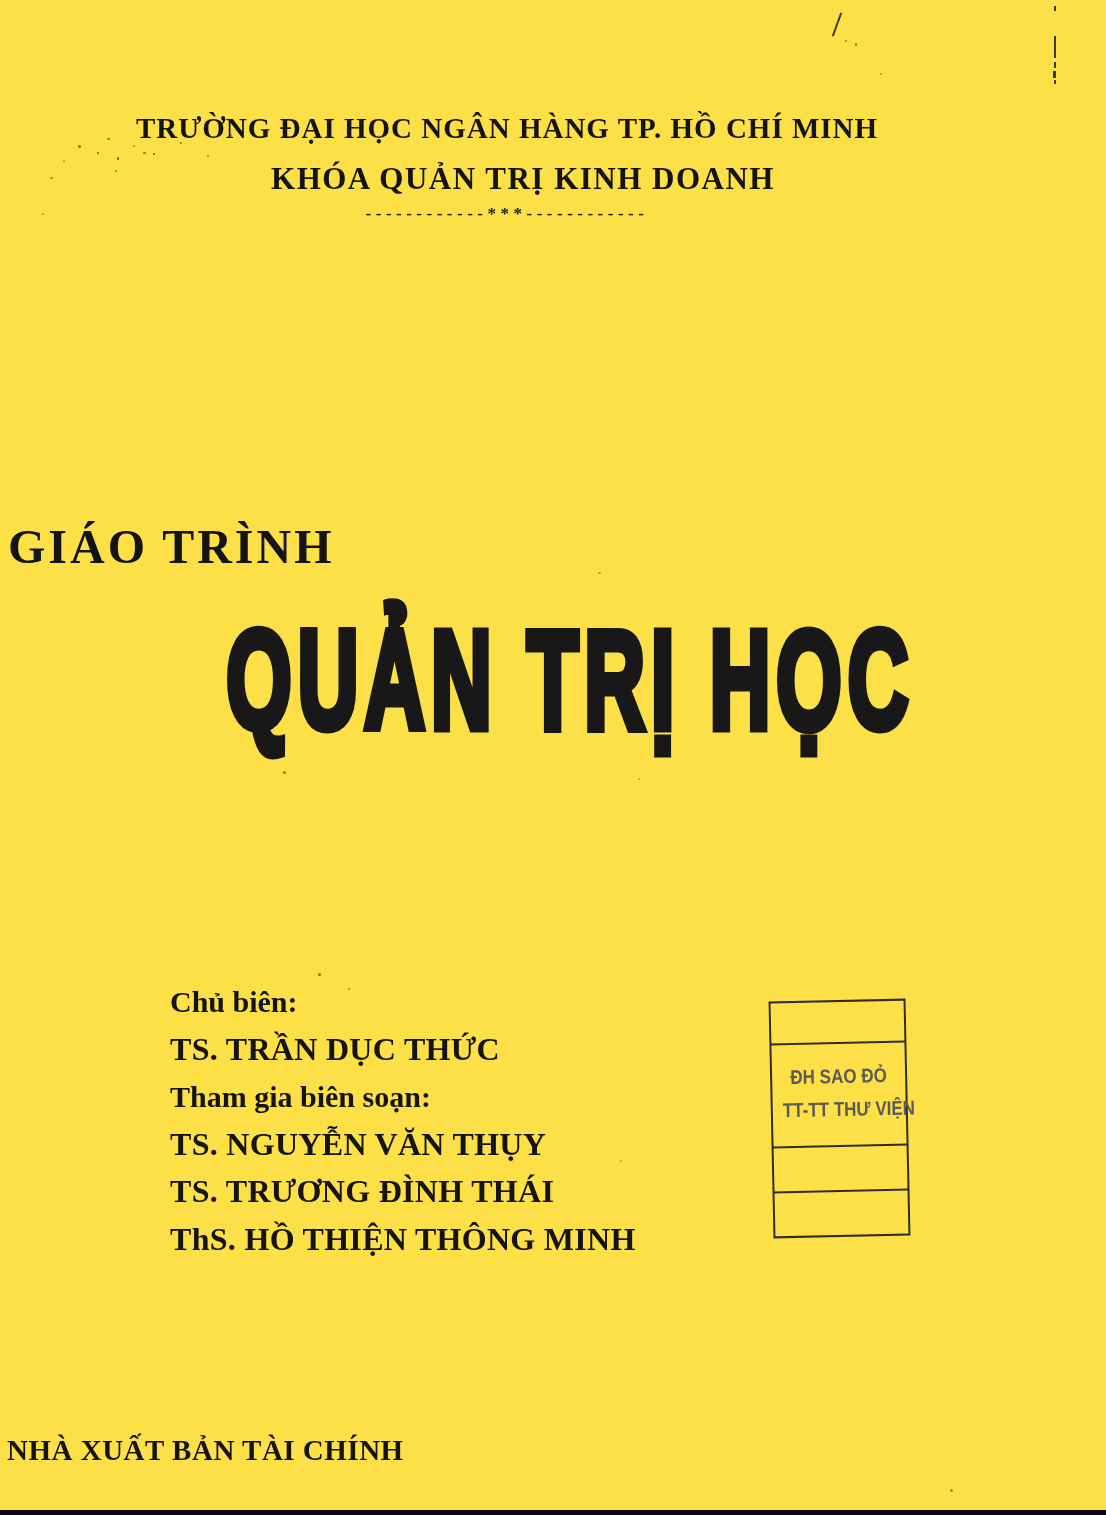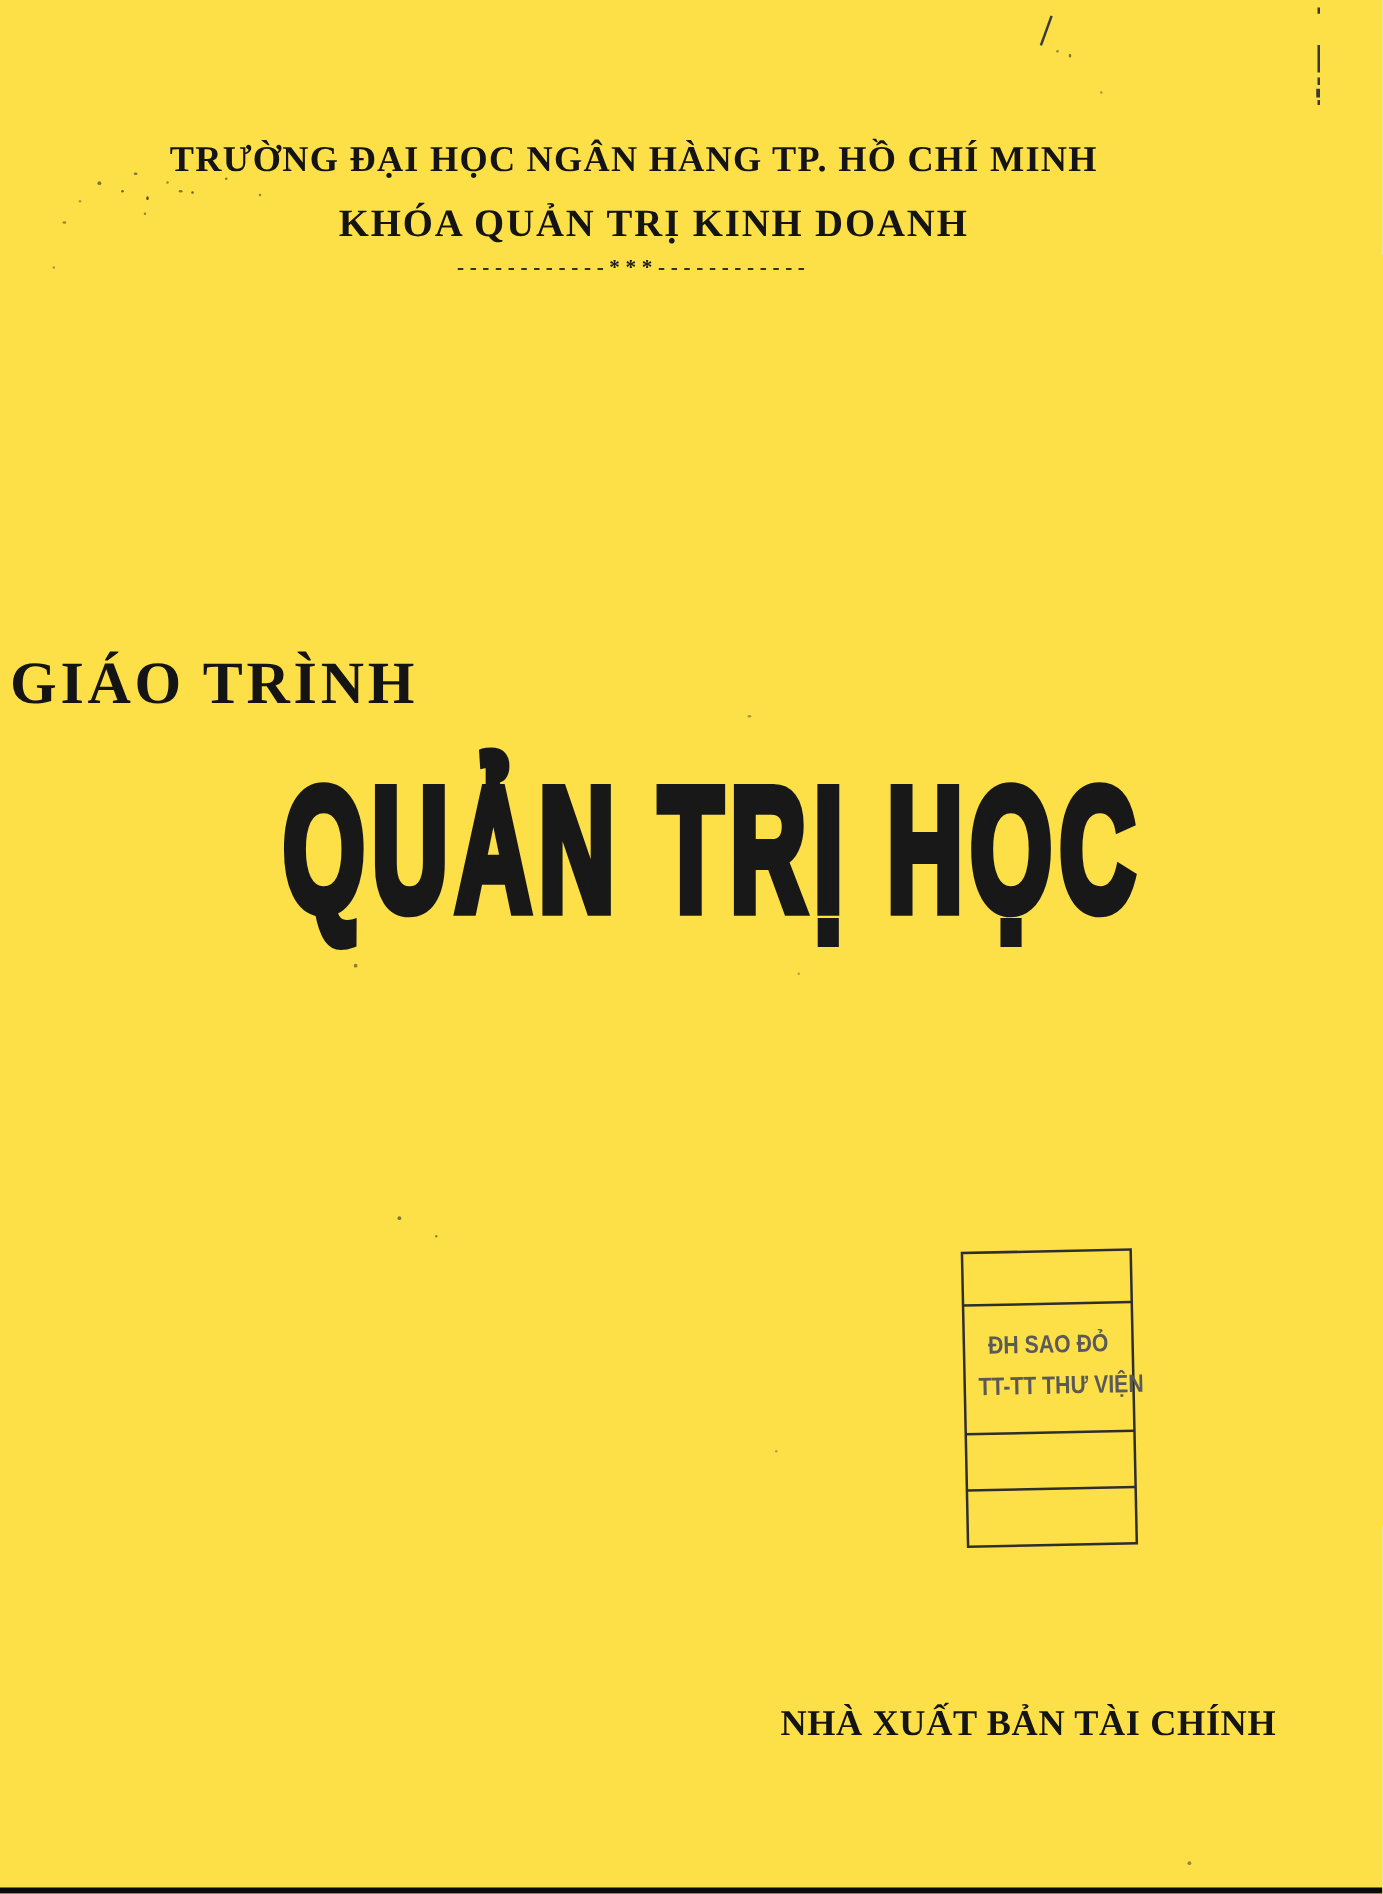--- a/index.html
+++ b/index.html
@@ -109,6 +109,14 @@
     <span class="squeeze">QUẢN TRỊ HỌC</span>
   </div>
 
+  <div class="abs authors">
+    <div class="label">Chủ biên:</div>
+    <div class="name">TS. TRẦN DỤC THỨC</div>
+    <div class="label">Tham gia biên soạn:</div>
+    <div class="name">TS. NGUYỄN VĂN THỤY</div>
+    <div class="name">TS. TRƯƠNG ĐÌNH THÁI</div>
+    <div class="name">ThS. HỒ THIỆN THÔNG MINH</div>
+  </div>
 
   <div class="abs stamp">
     <div class="rule r1"></div>

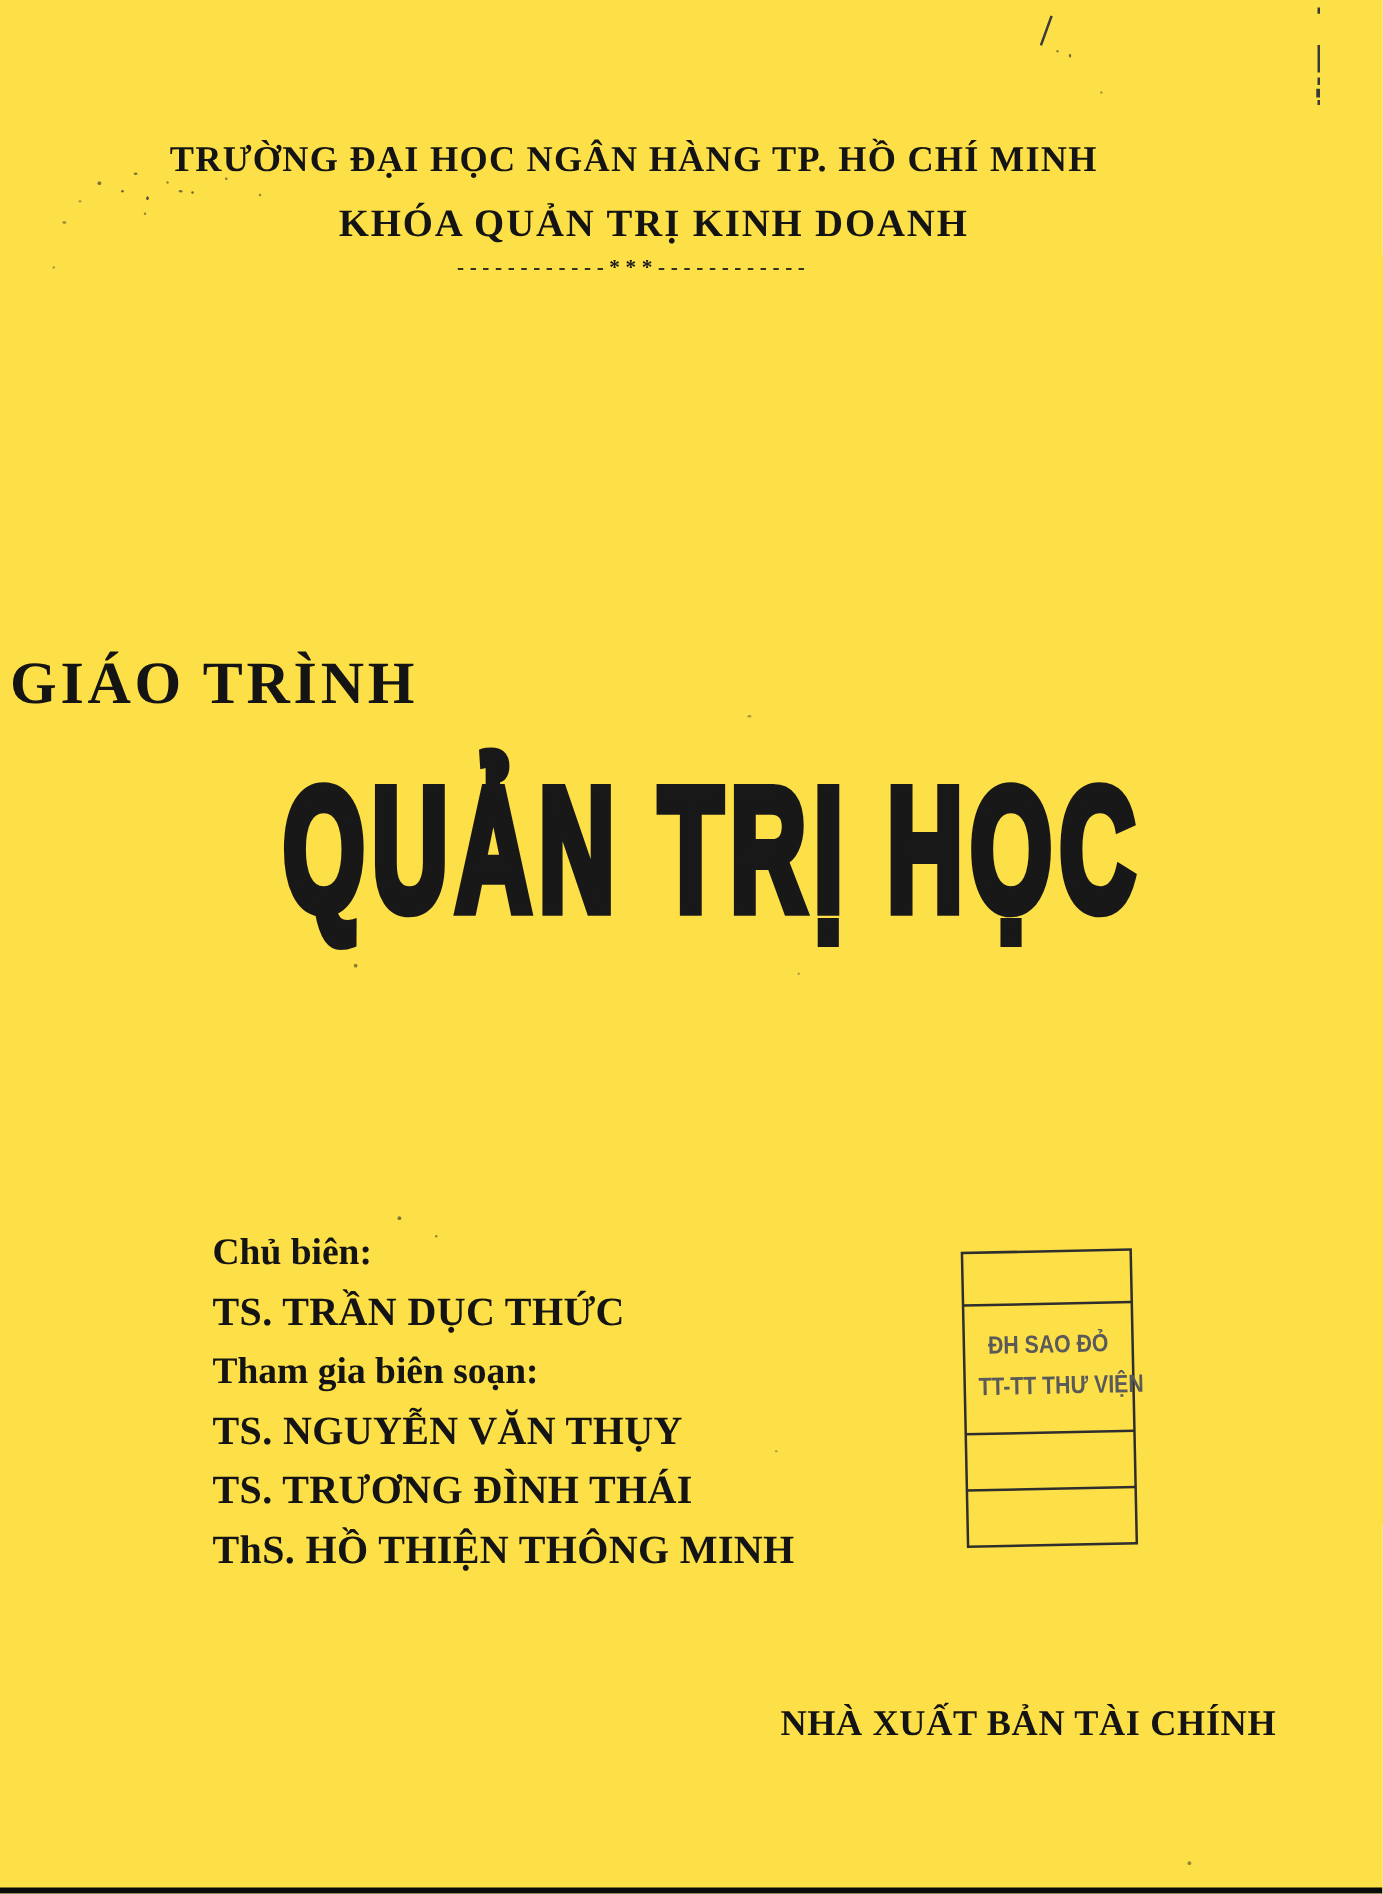--- a/index.html
+++ b/index.html
@@ -82,7 +82,7 @@
 
   
   .publisher-block{
-    top:1358px;left:7px;width:1014px;text-align:right;
+    top:1429px;left:7px;width:1014px;text-align:left;
     font-size:29px;font-weight:bold;line-height:42px;letter-spacing:0.5px;
   }
 

